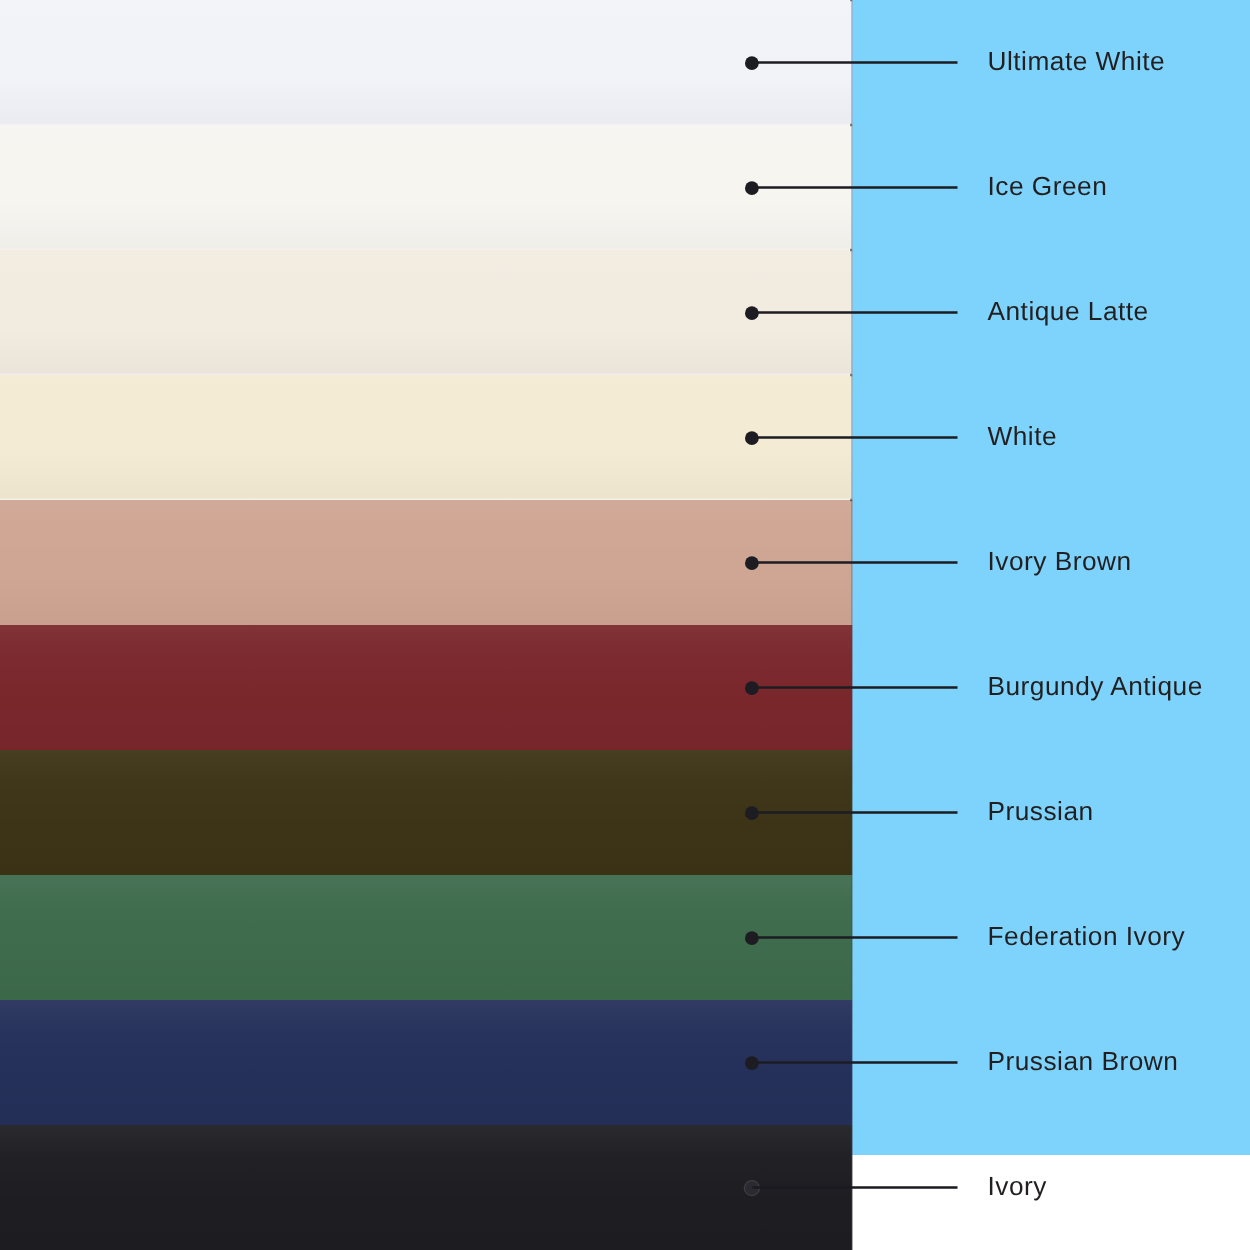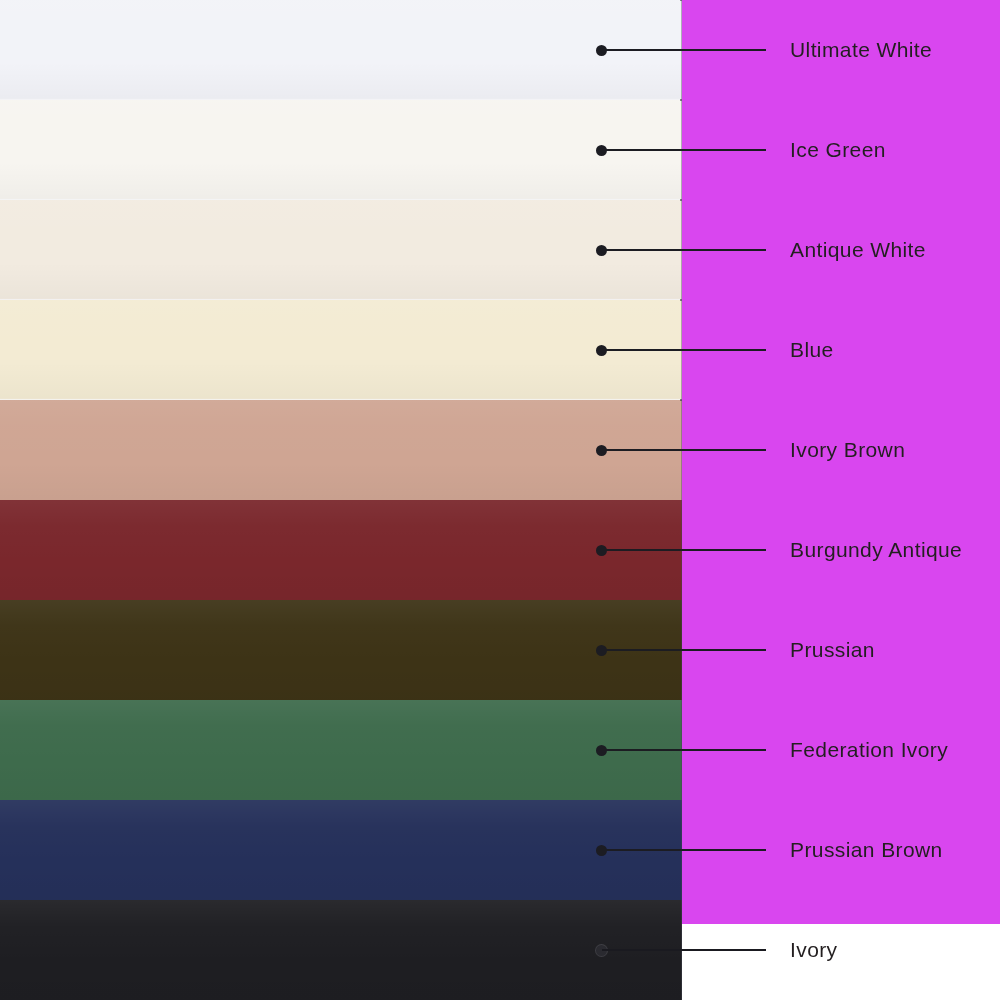--- a/index.html
+++ b/index.html
@@ -20,7 +20,7 @@
     position: relative;
     width: 1000px;
     height: 924px;
-    background: #d946ef;
+    background: #7dd3fc;
   }
 
   

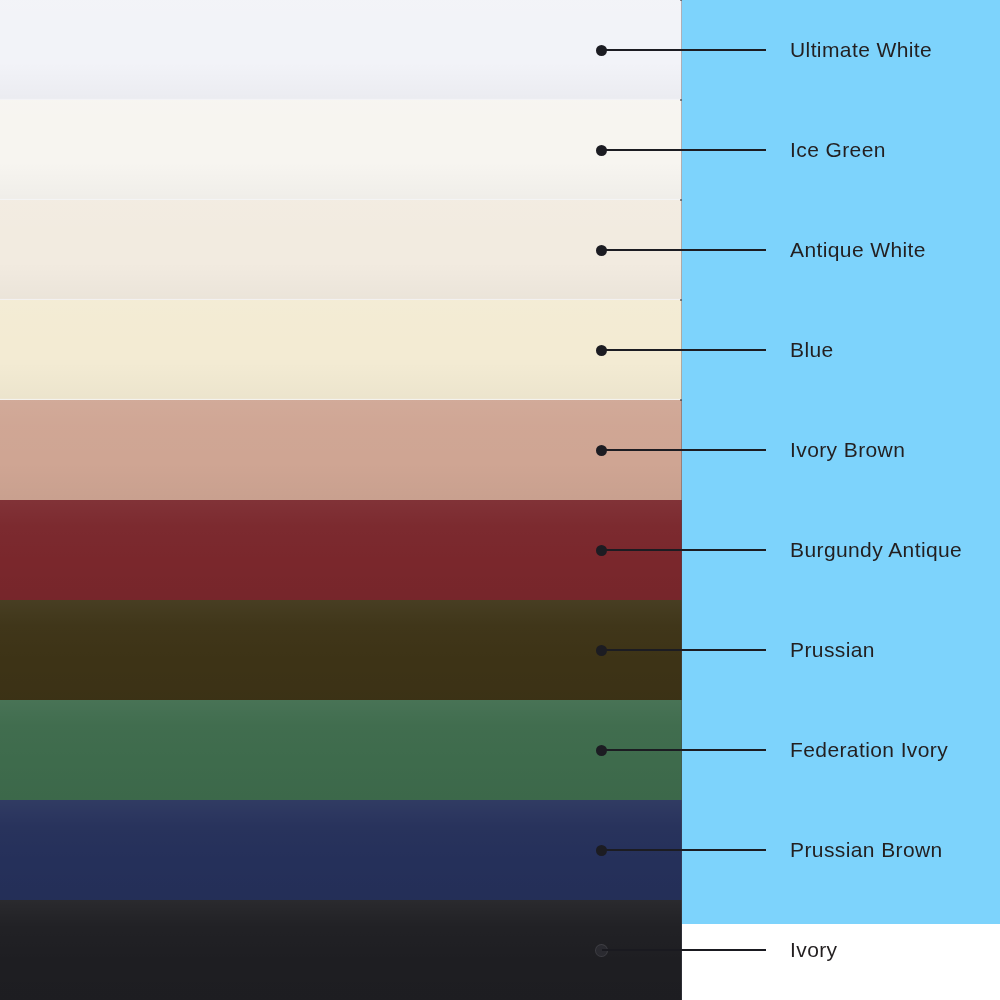--- a/index.html
+++ b/index.html
@@ -219,7 +219,7 @@
       <div class="callout" style="top: 250px;">
         <div class="dot"></div>
         <div class="leader" style="width: 164px;"></div>
-        <div class="label">Antique White</div>
+        <div class="label">Antique Latte</div>
       </div>
       <div class="callout" style="top: 350px;">
         <div class="dot"></div>

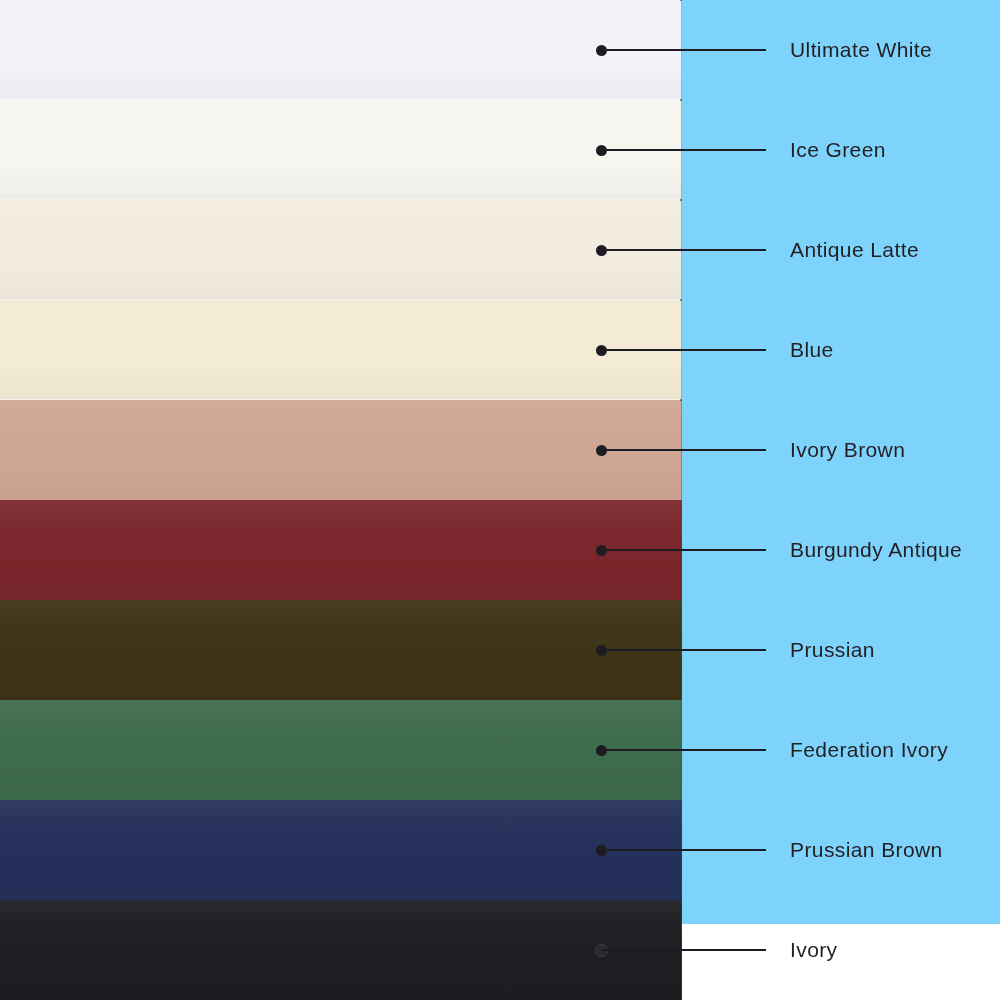--- a/index.html
+++ b/index.html
@@ -224,7 +224,7 @@
       <div class="callout" style="top: 350px;">
         <div class="dot"></div>
         <div class="leader" style="width: 164px;"></div>
-        <div class="label">Blue</div>
+        <div class="label">White</div>
       </div>
       <div class="callout" style="top: 450px;">
         <div class="dot"></div>

